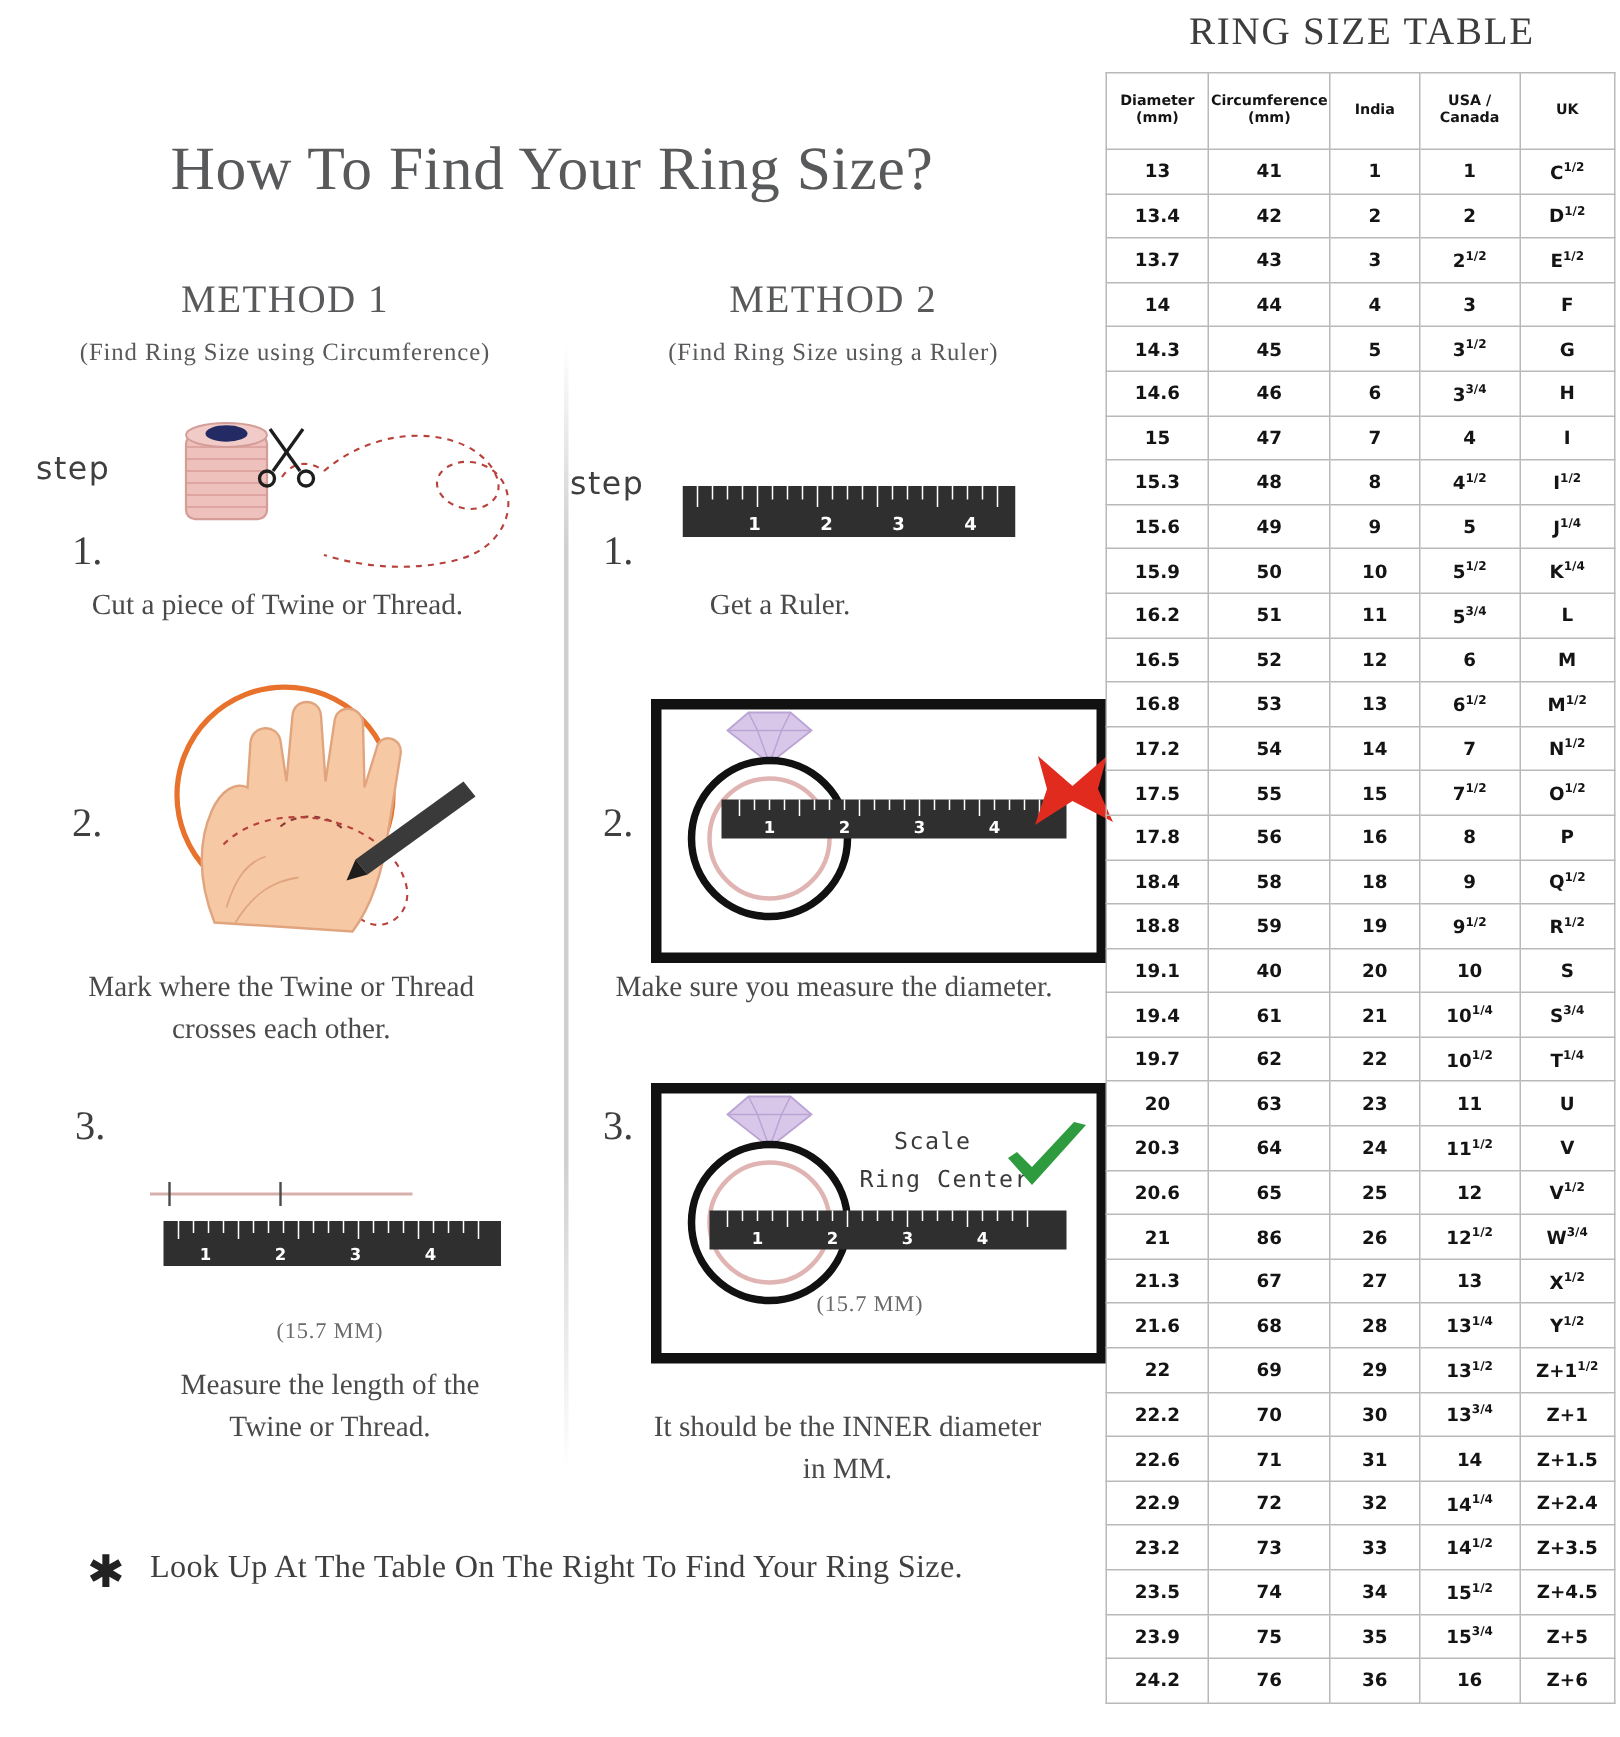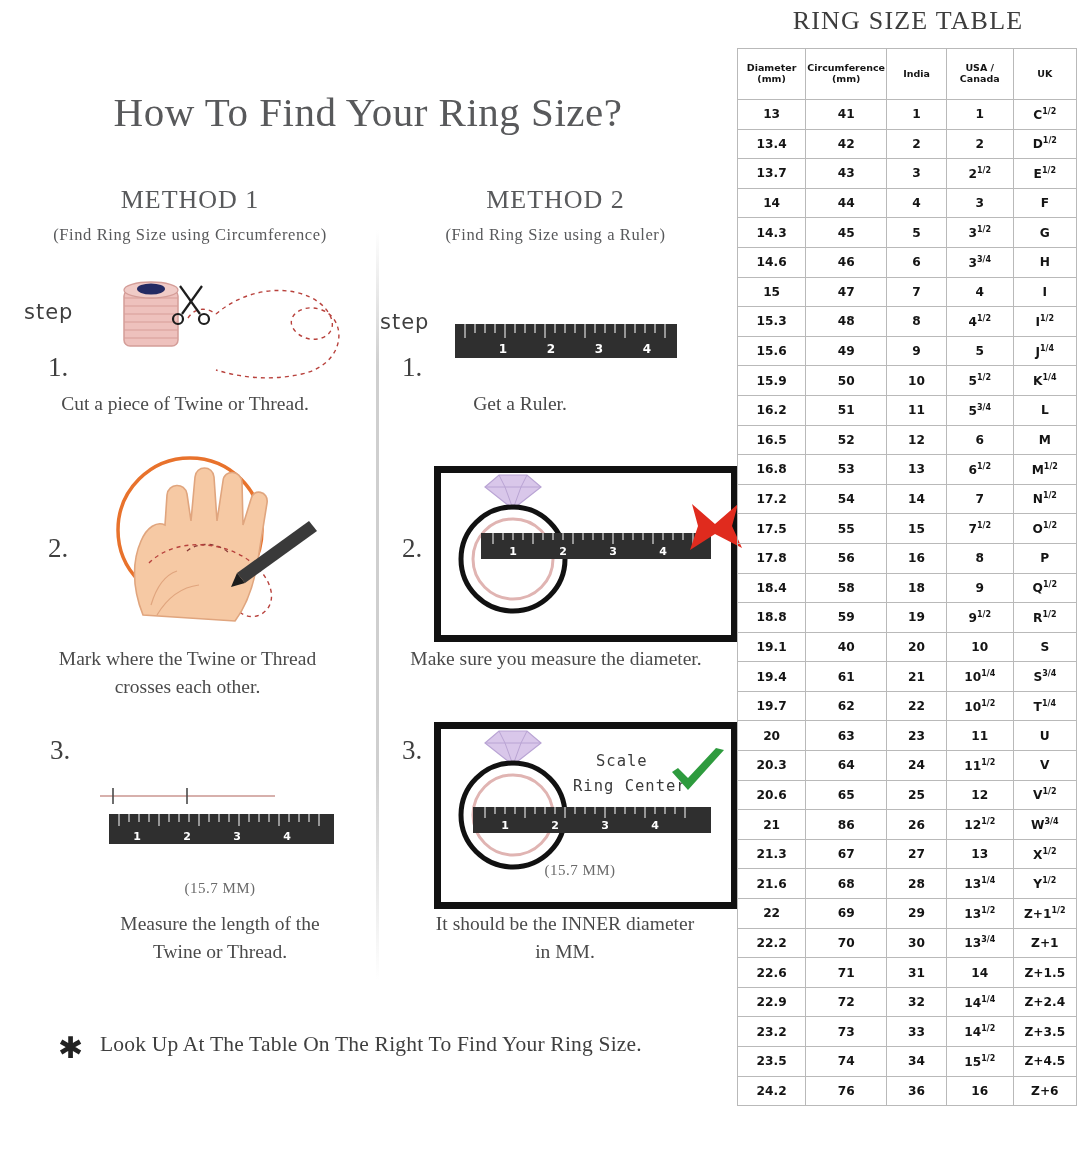--- a/index.html
+++ b/index.html
@@ -465,7 +465,7 @@
   </div>
 
   <div class="small-note" style="left:455px; top:862px; width:250px;">(15.7 MM)</div>
-  <div class="caption" style="left:400px; top:910px; width:330px;">It should be the INNER diameter<br>in MM.</div>
+  <div class="caption" style="left:400px; top:938px; width:330px;">It should be the INNER diameter<br>in MM.</div>
 
   <div id="asterisk">✱</div>
   <div id="lookup-text">Look Up  At The Table On The Right To Find Your Ring Size.</div>

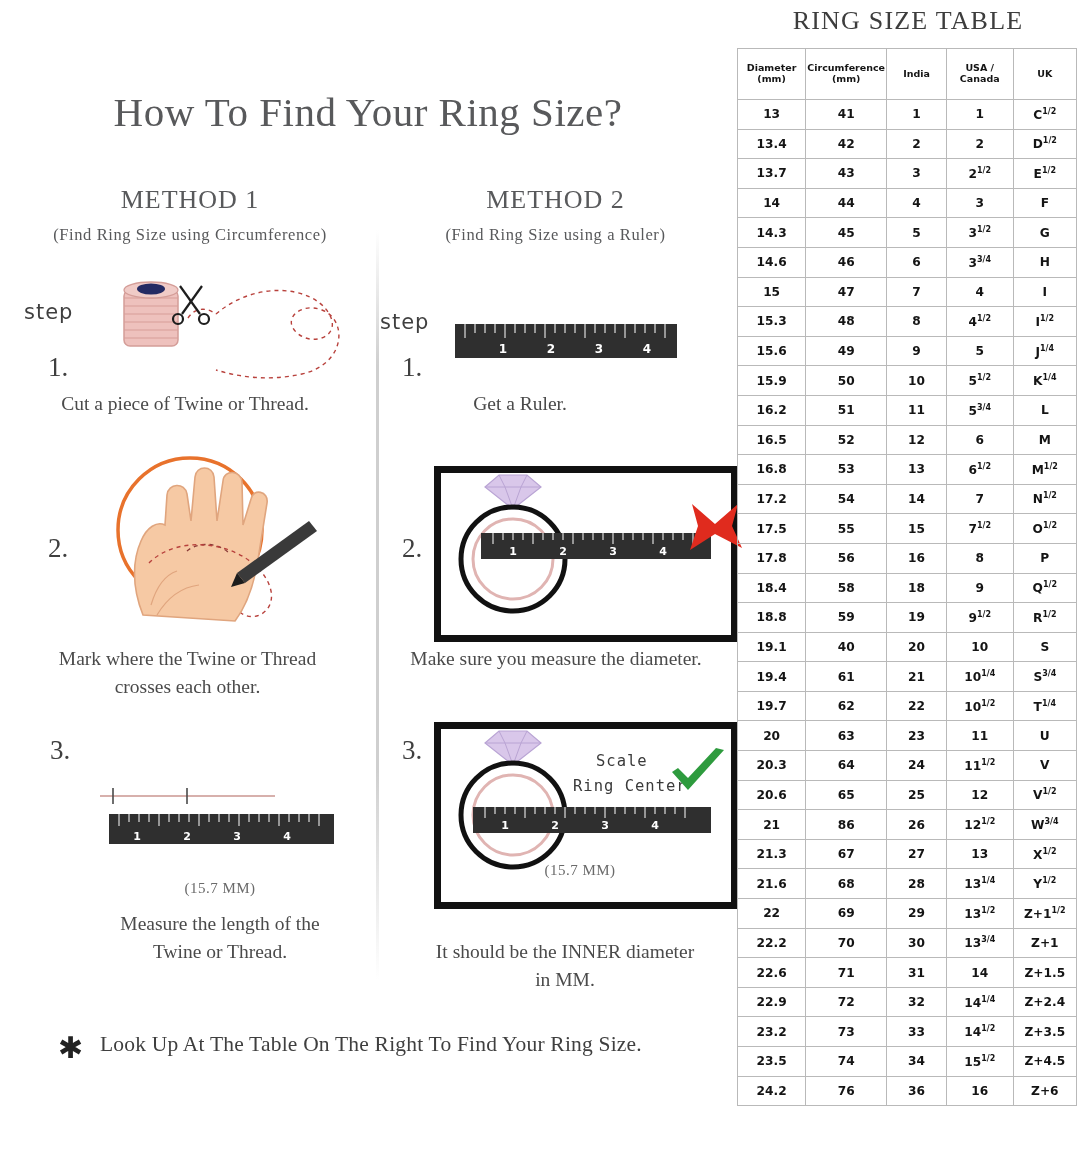--- a/index.html
+++ b/index.html
@@ -716,6 +716,13 @@
           <td class="col-uk">Z+4.5</td>
         </tr>
         <tr>
+          <td class="col-d">23.9</td>
+          <td class="col-c">75</td>
+          <td class="col-i">35</td>
+          <td class="col-u">15<sup>3/4</sup></td>
+          <td class="col-uk">Z+5</td>
+        </tr>
+        <tr>
           <td class="col-d">24.2</td>
           <td class="col-c">76</td>
           <td class="col-i">36</td>

